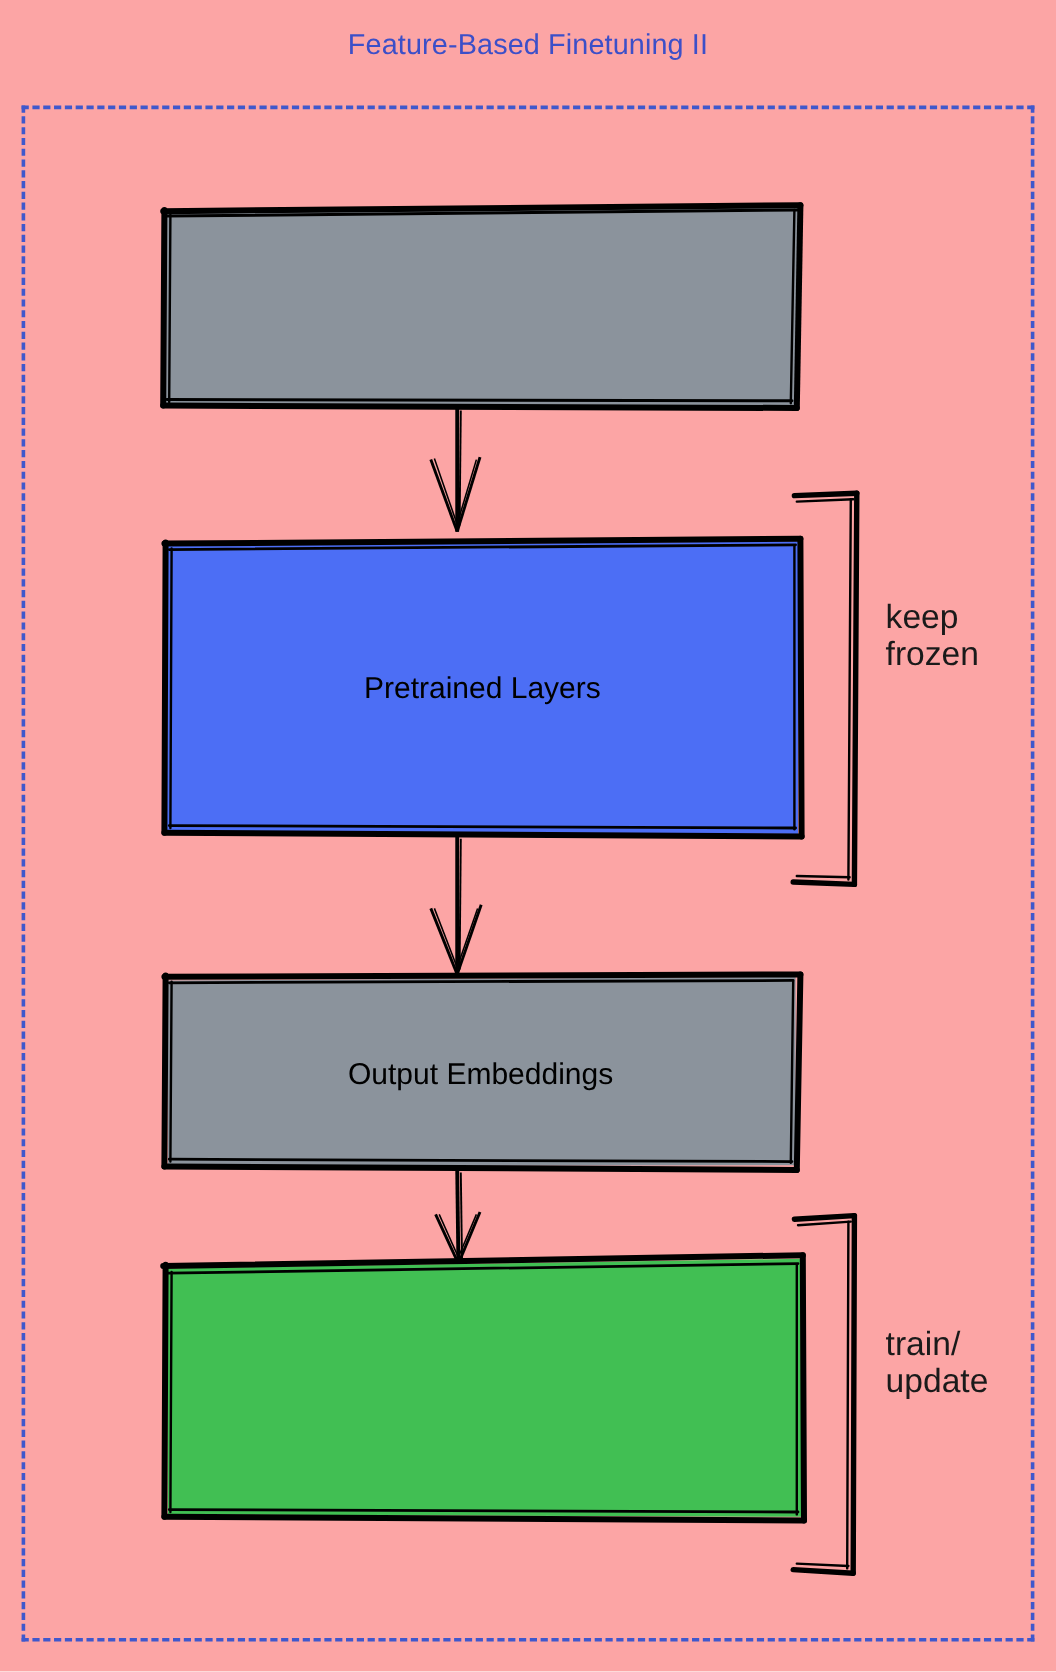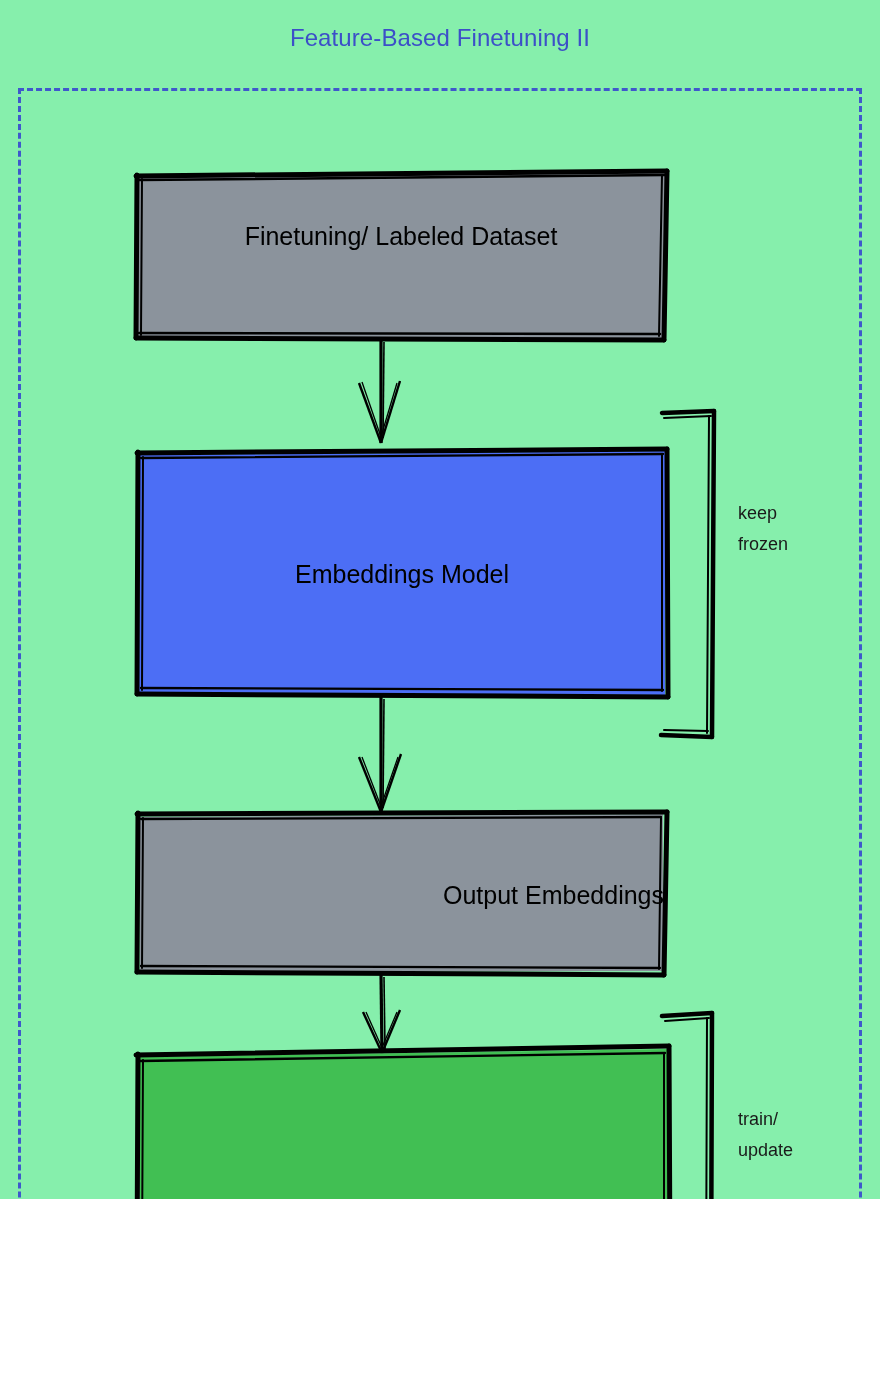--- a/index.html
+++ b/index.html
@@ -13,8 +13,8 @@
   #canvas {
     position: relative;
     width: 880px;
-    height: 1199px;
-    background: #86efac;
+    height: 1393px;
+    background: #fca5a5;
     overflow: hidden;
   }
   

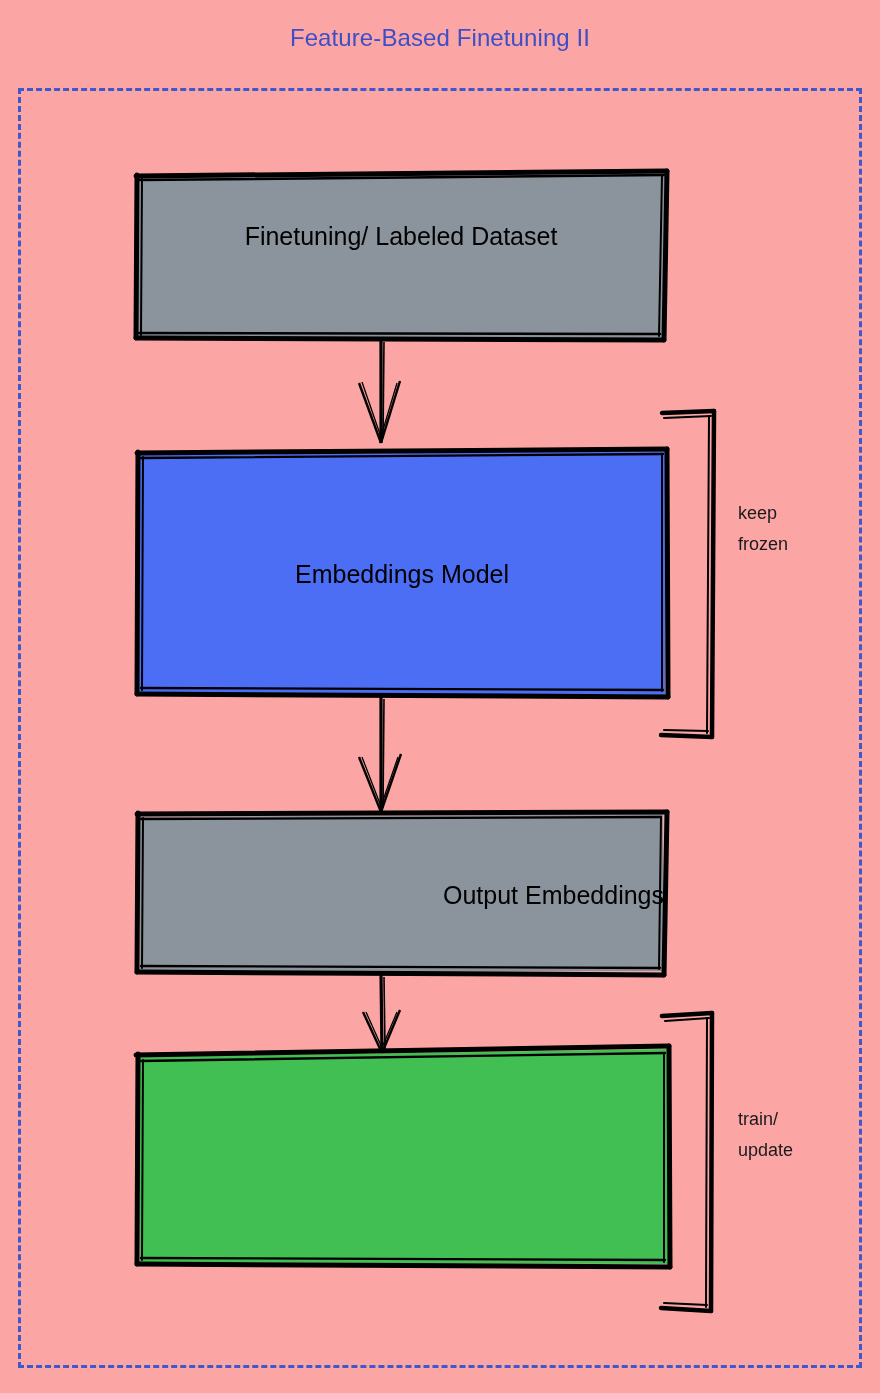--- a/index.html
+++ b/index.html
@@ -173,7 +173,6 @@
 
   </svg>
 
-  <div class="node-label" style="left:136px; top:222px; width:530px;">Finetuning/ Labeled Dataset</div>
 
   <div class="node-label" style="left:138px; top:560px; width:528px;">Embeddings Model</div>
 

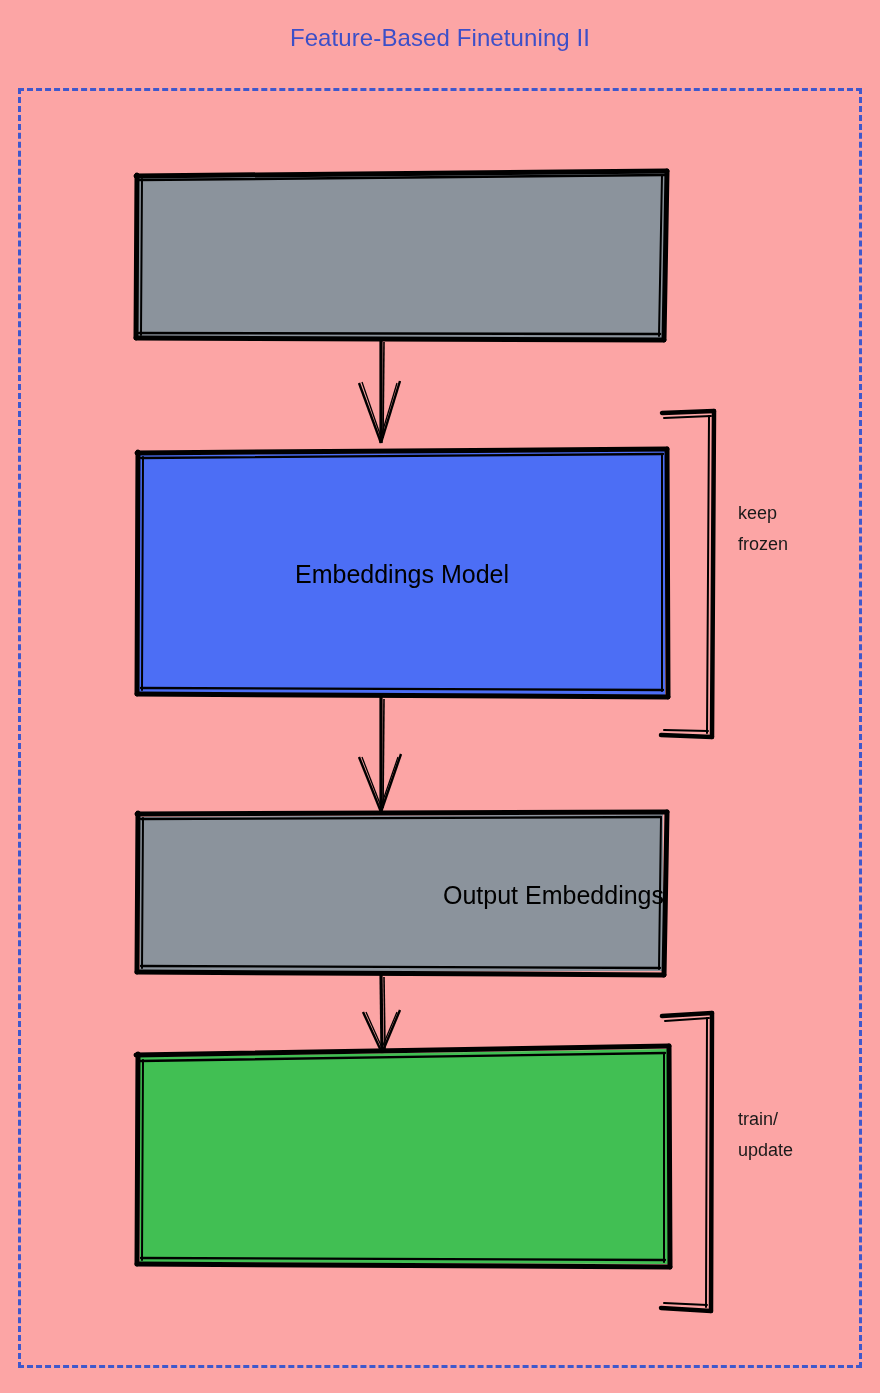--- a/index.html
+++ b/index.html
@@ -62,7 +62,7 @@
     position: absolute;
     color: #1a1a1a;
     font-family: "Liberation Sans", sans-serif;
-    font-size: 18px;
+    font-size: 28px;
     line-height: 31px;
     white-space: pre-line;
   }

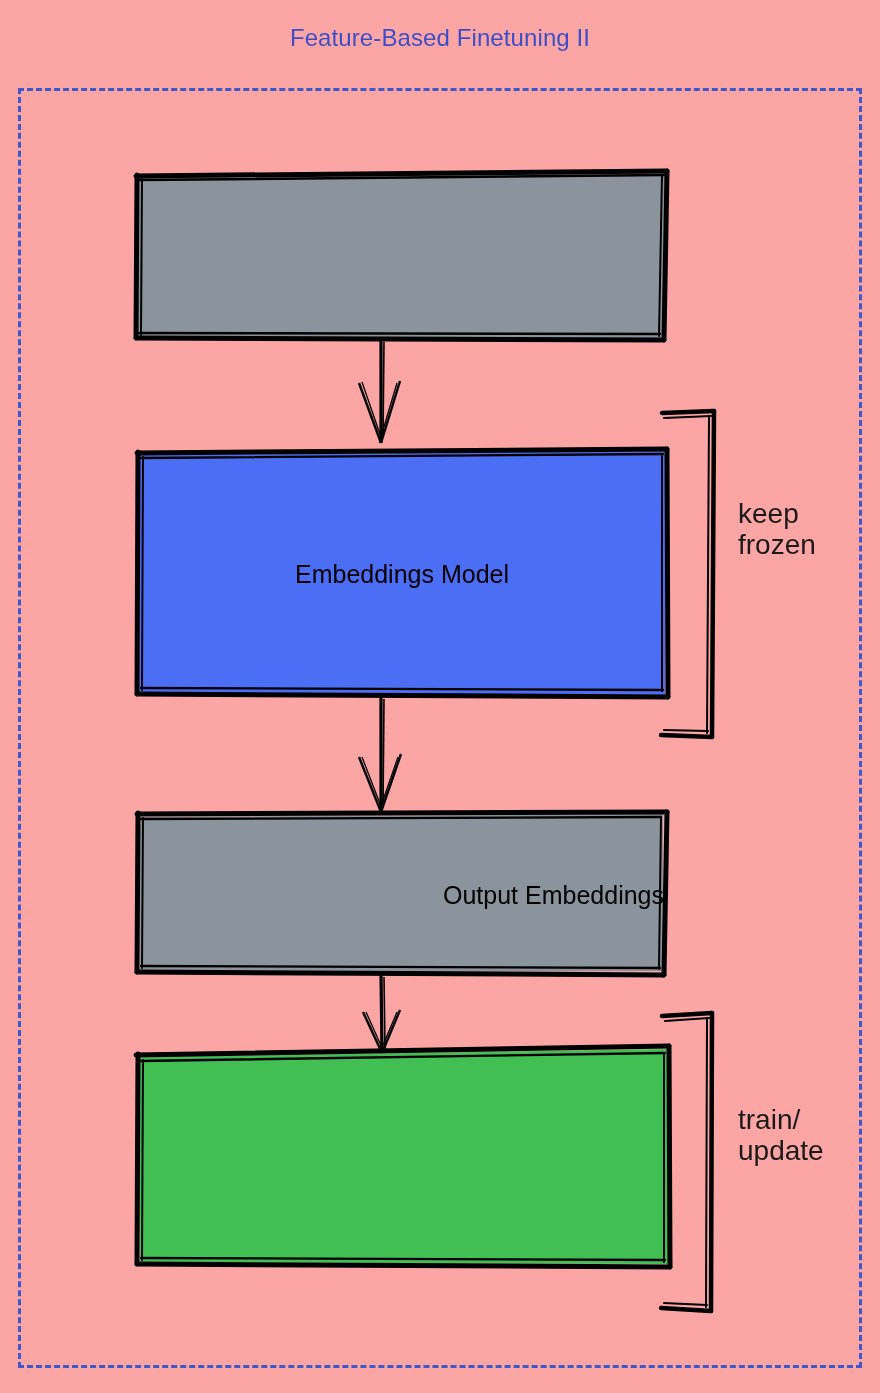--- a/index.html
+++ b/index.html
@@ -174,7 +174,7 @@
   </svg>
 
 
-  <div class="node-label" style="left:138px; top:560px; width:528px;">Embeddings Model</div>
+  <div class="node-label" style="left:138px; top:560px; width:528px;">Pretrained Layers</div>
 
   <div class="node-label" style="left:137px; top:881px; width:527px;text-align:right;">Output Embeddings</div>
 

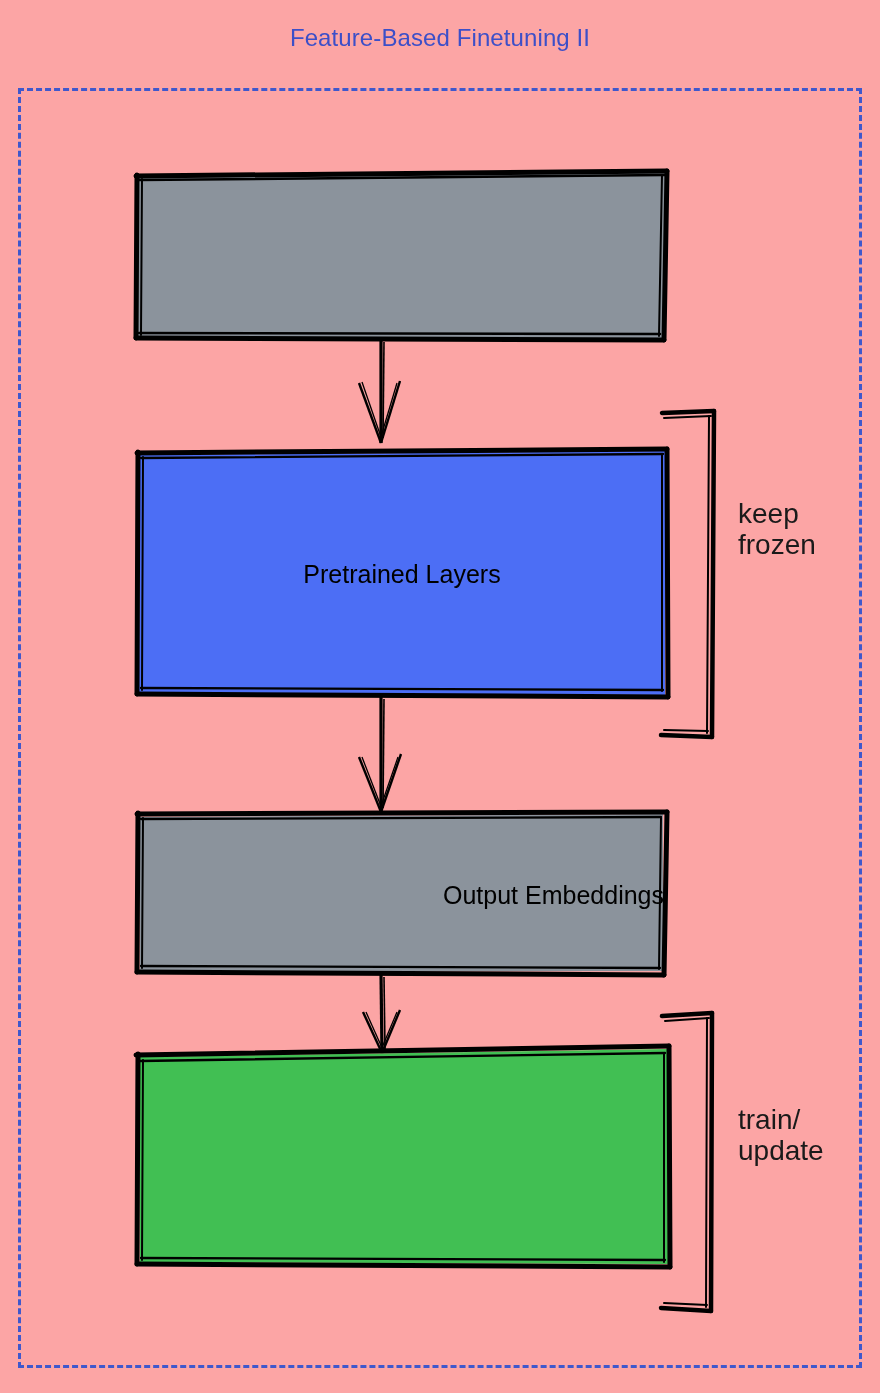--- a/index.html
+++ b/index.html
@@ -176,7 +176,7 @@
 
   <div class="node-label" style="left:138px; top:560px; width:528px;">Pretrained Layers</div>
 
-  <div class="node-label" style="left:137px; top:881px; width:527px;text-align:right;">Output Embeddings</div>
+  <div class="node-label" style="left:137px; top:881px; width:527px;">Output Embeddings</div>
 
 
   <div class="side-label" style="left:738px; top:498px;">keep

